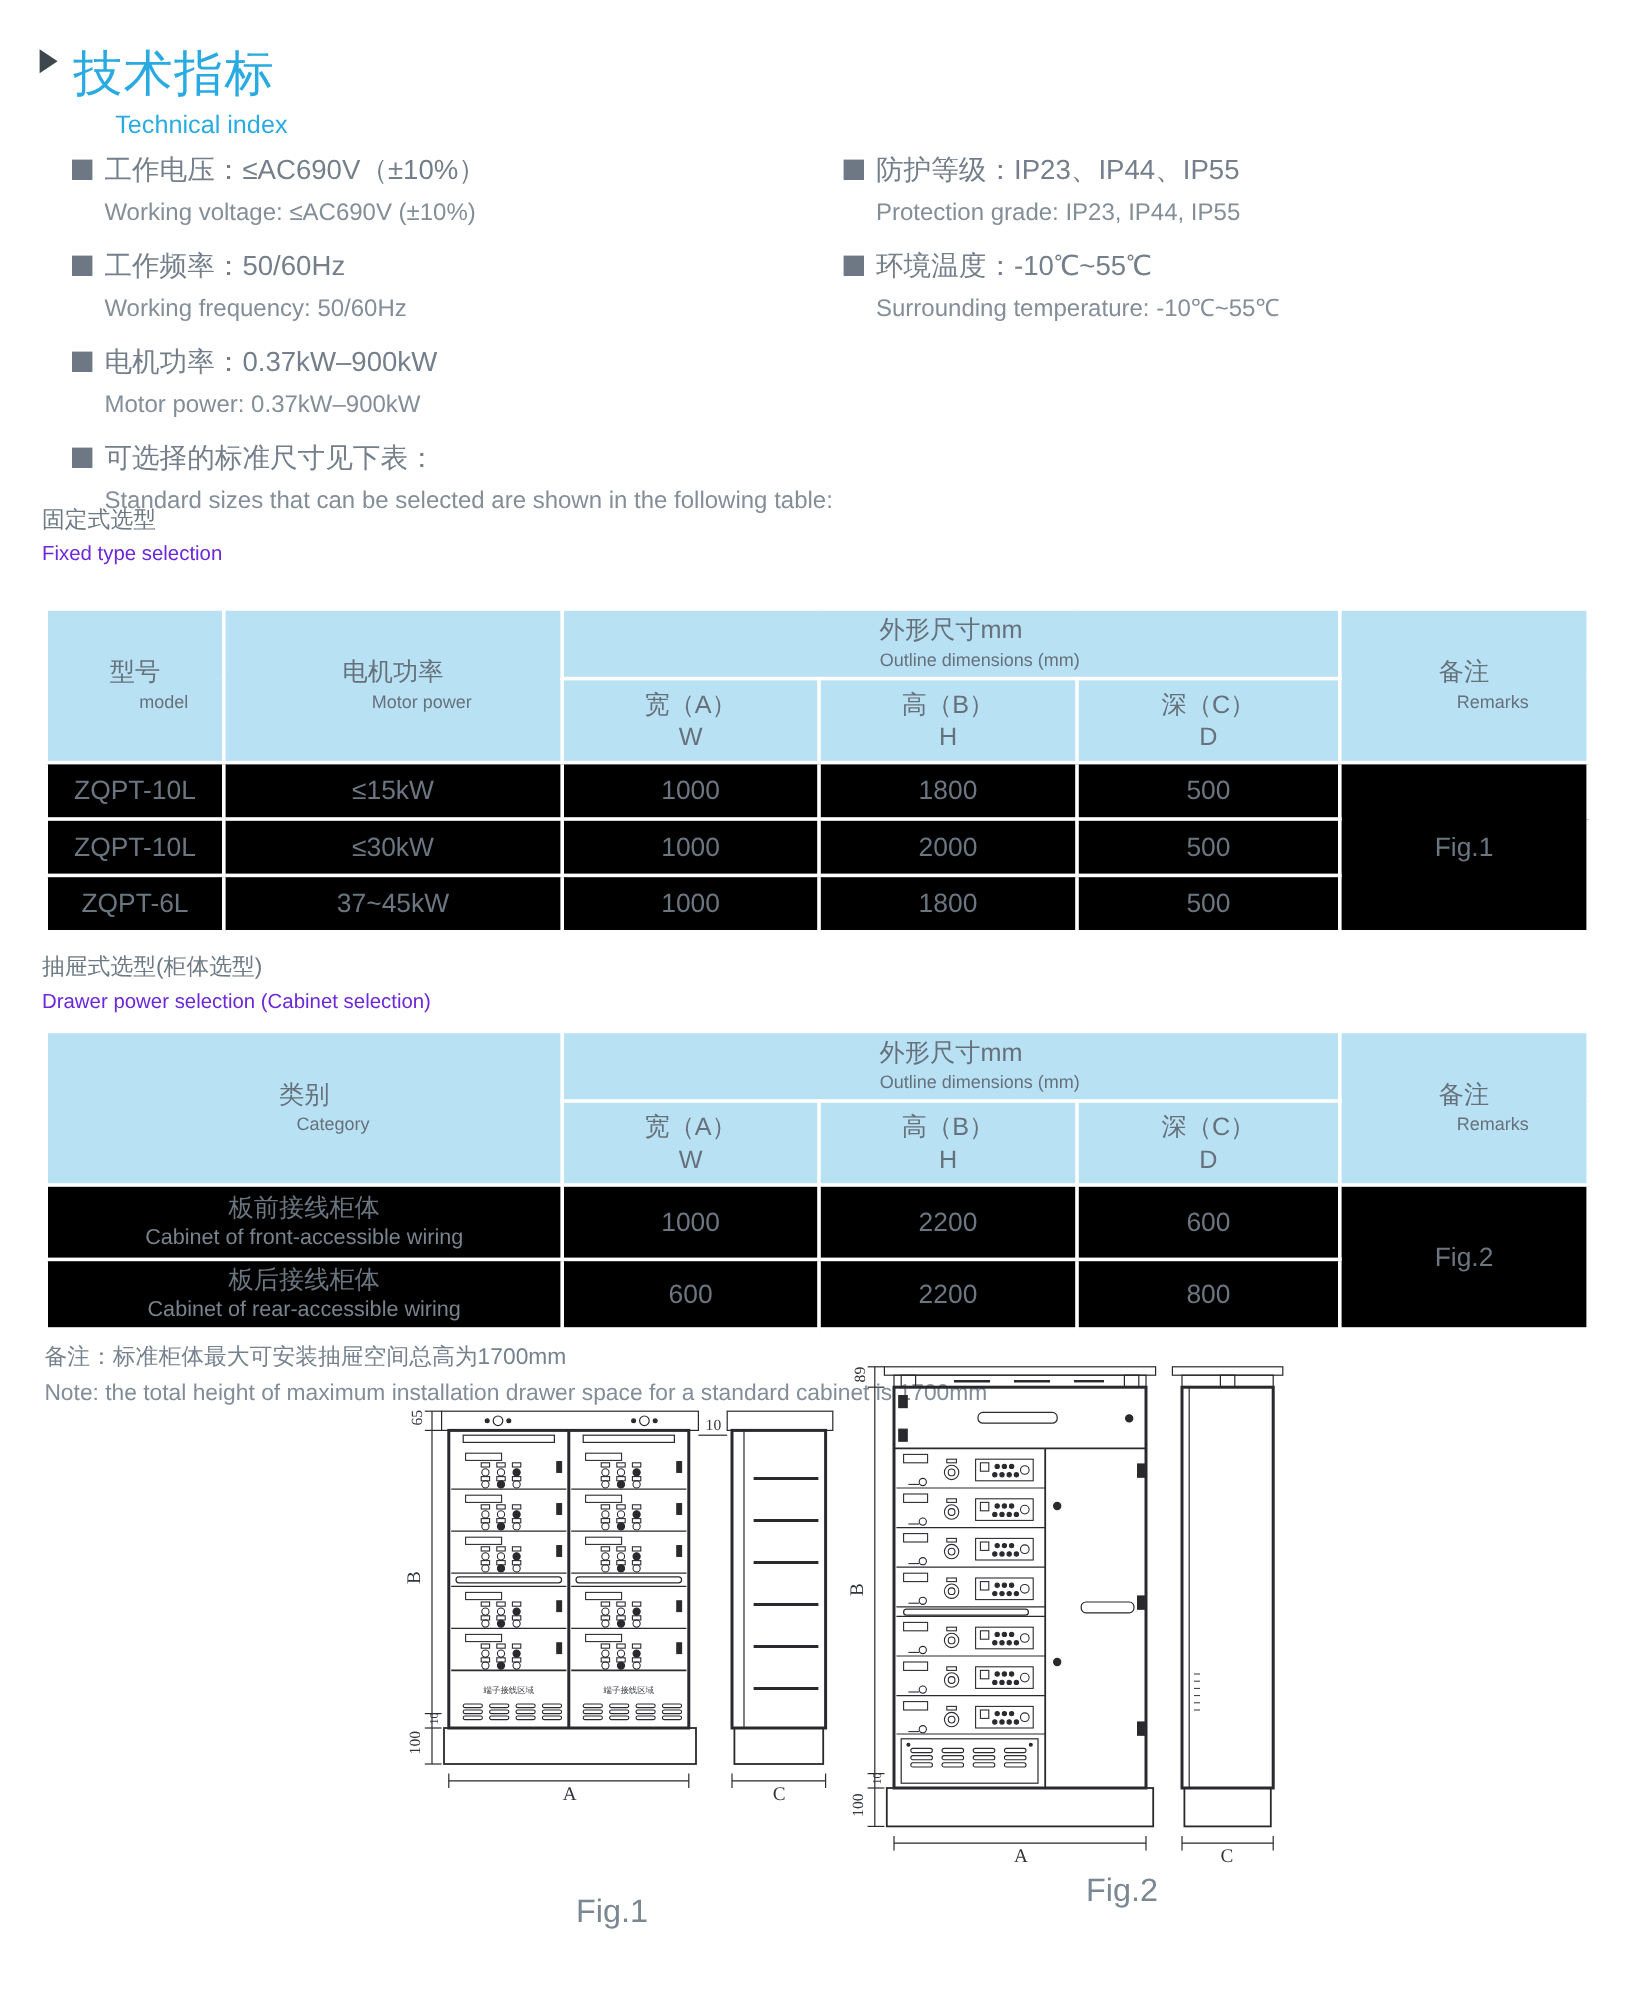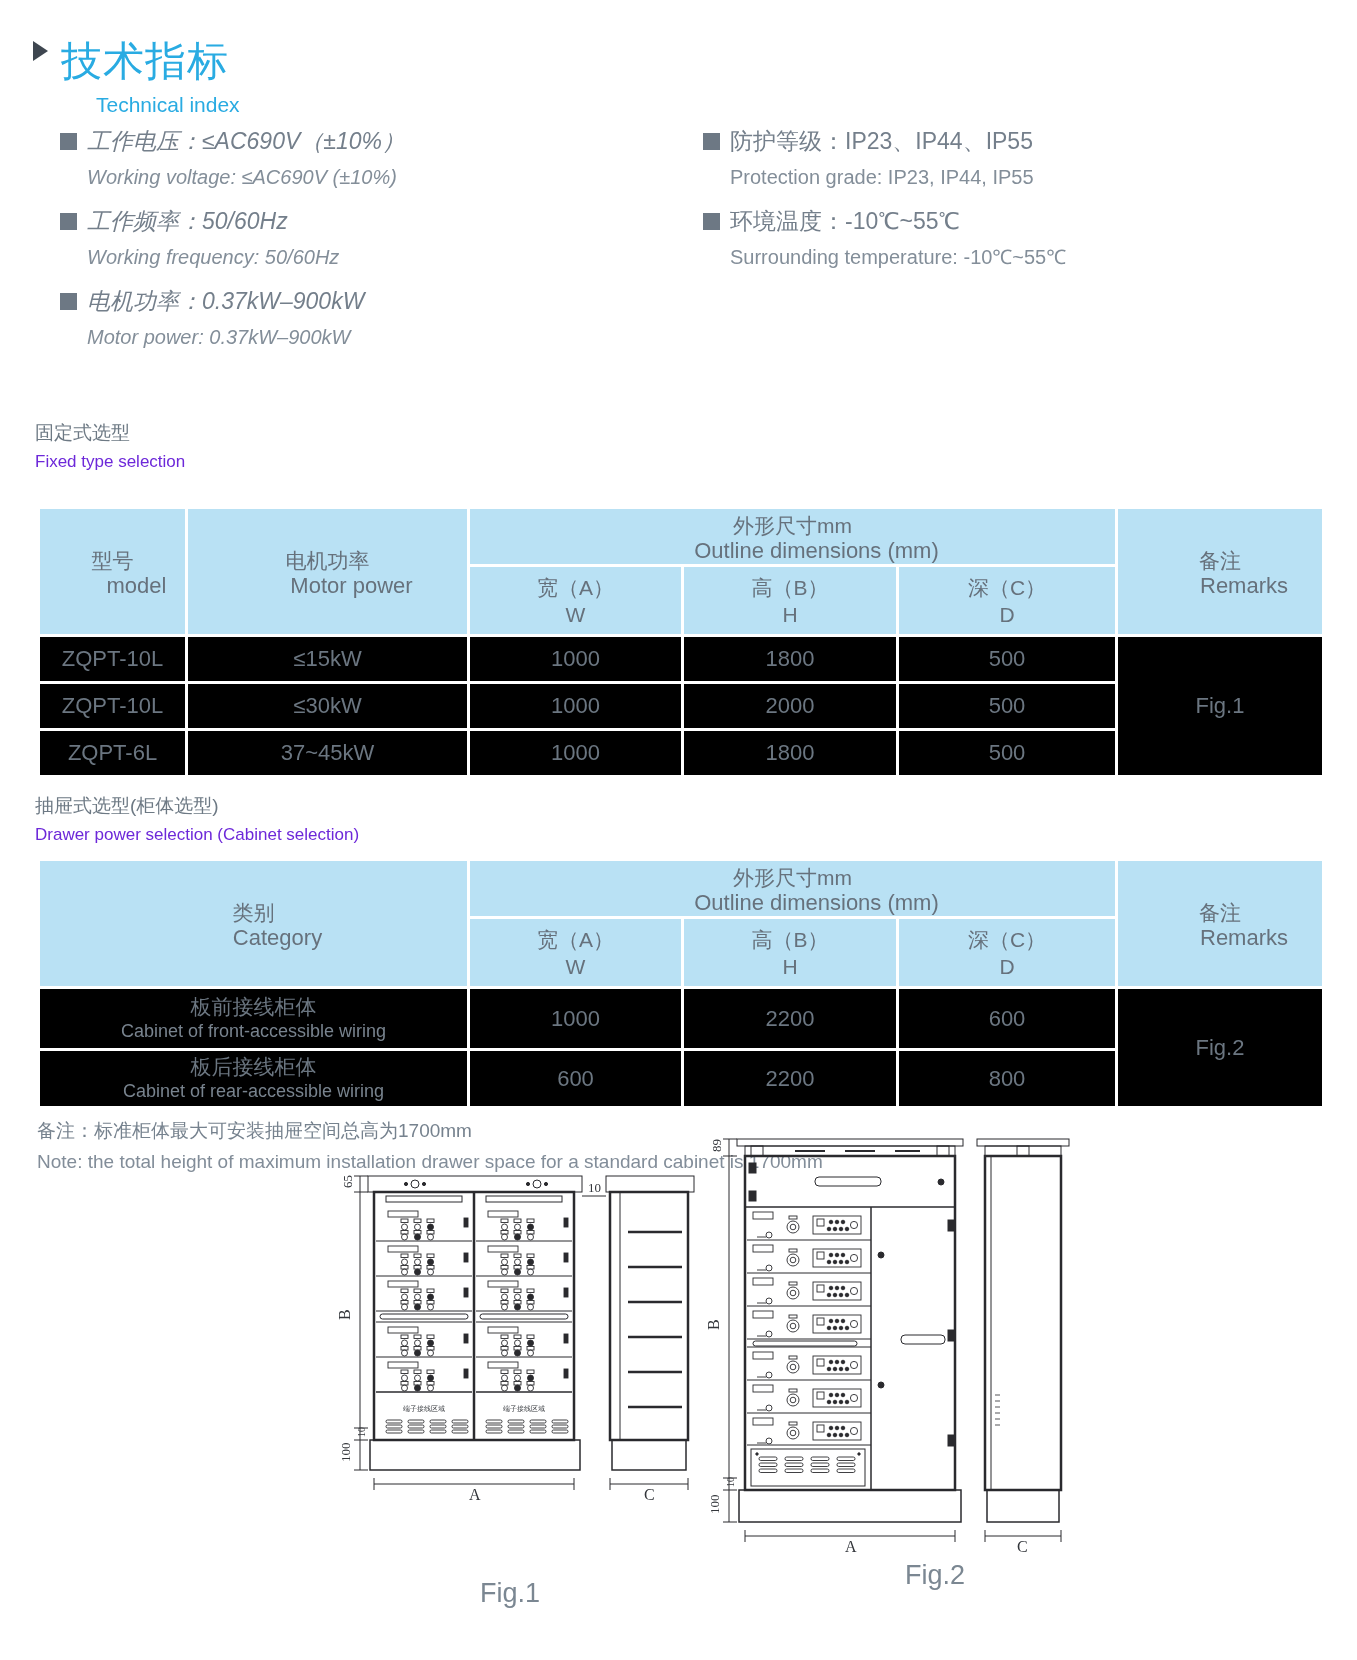--- a/index.html
+++ b/index.html
@@ -14,7 +14,7 @@
   .hdr .sub{margin:4px 4px 0 63px;font-size:21px;color:#29abe2;}
   
   .specs{position:absolute;width:640px;}
-  .specs.left{left:60px;top:126px;font-style:italic;}
+  .specs.left{left:60px;top:126px;}
   .specs.right{left:703px;top:126px;}
   .spec .zh{font-size:23px;color:#747f8b;line-height:30px;margin:0 0 9px 0;white-space:nowrap;}
   .spec .zh .bullet{display:inline-block;width:17px;height:17px;background:#6d7884;

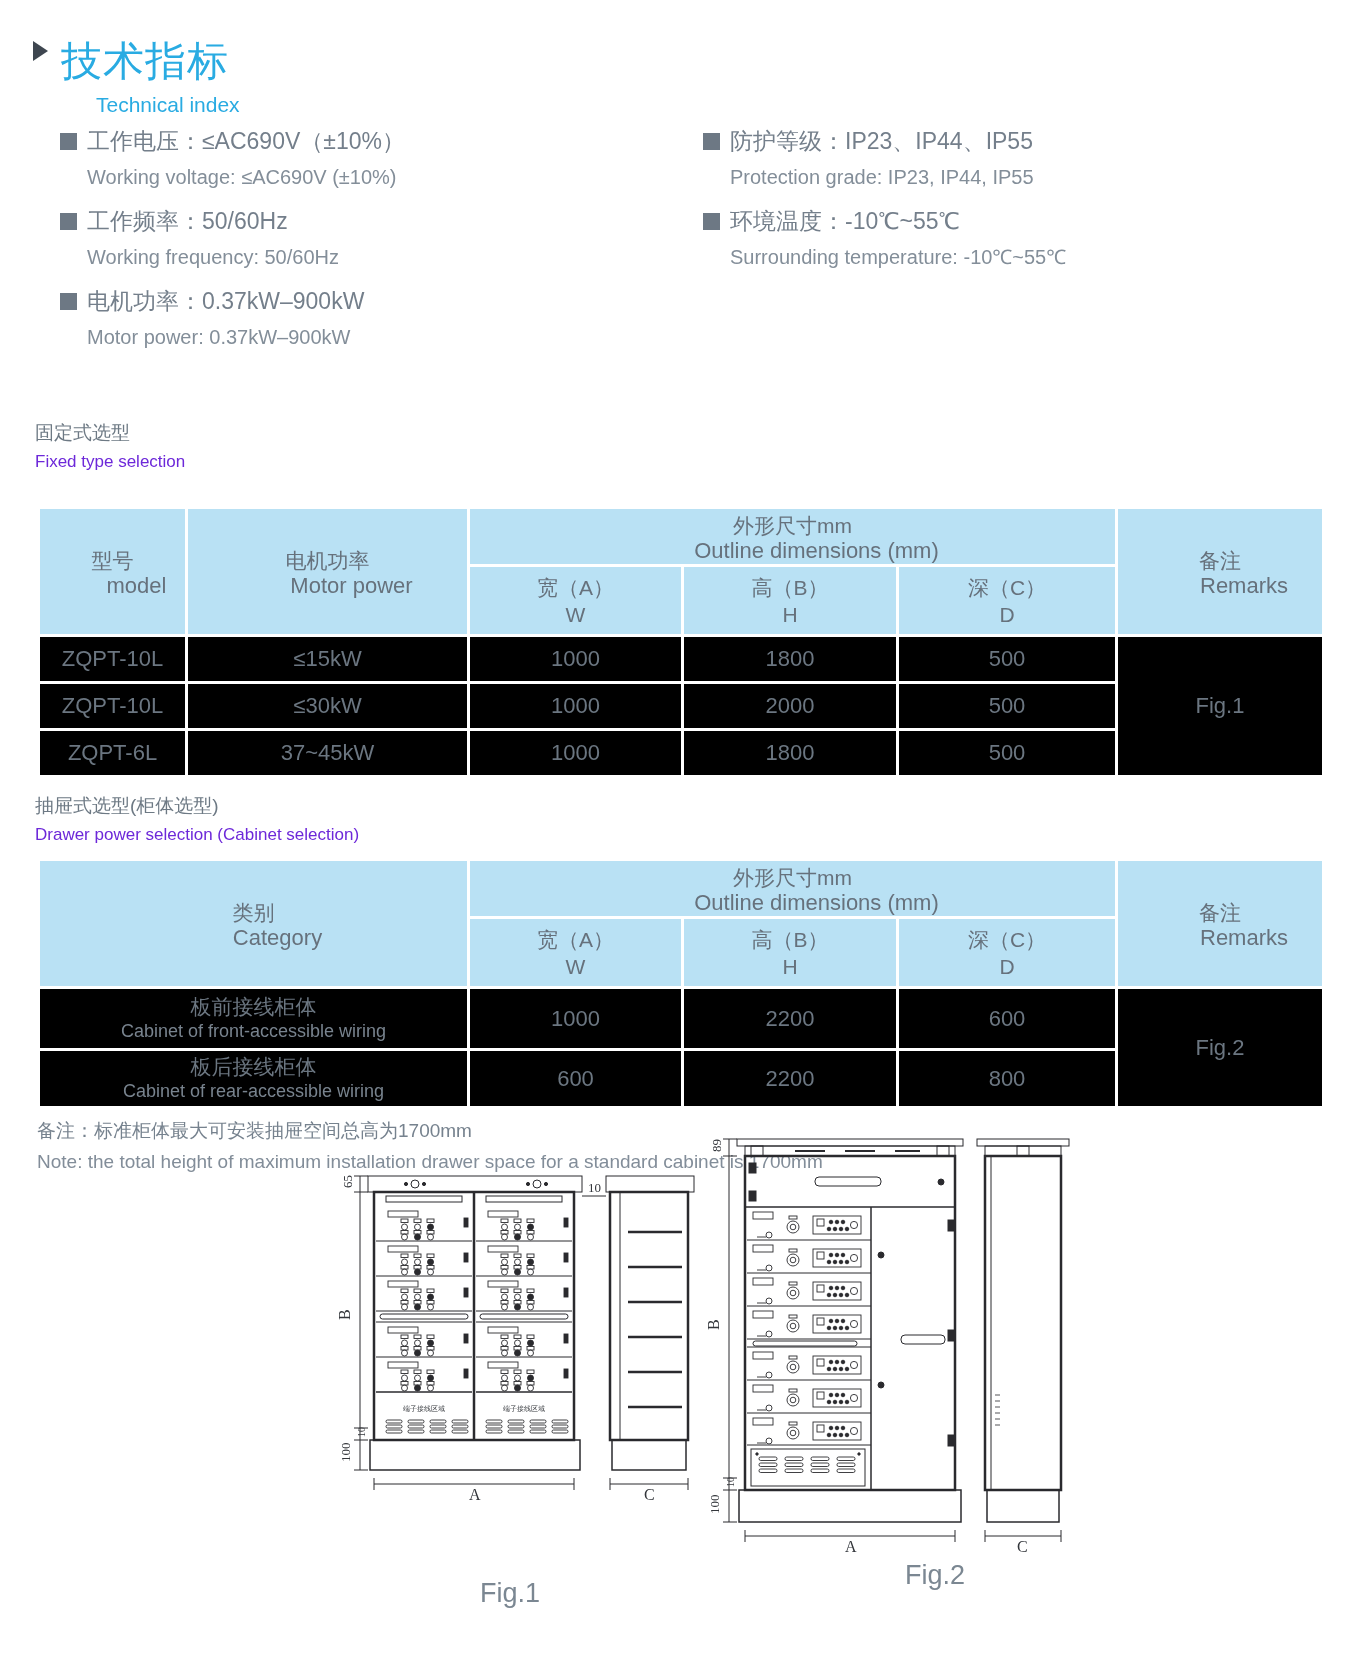--- a/index.html
+++ b/index.html
@@ -66,6 +66,10 @@
     <div class="spec">
       <div class="zh"><span class="bullet"></span><span>电机功率：0.37kW–900kW</span></div>
       <div class="en">Motor power: 0.37kW–900kW</div>
+    </div>
+    <div class="spec">
+      <div class="zh"><span class="bullet"></span><span>可选择的标准尺寸见下表：</span></div>
+      <div class="en">Standard sizes that can be selected are shown in the following table:</div>
     </div>
   </div>
 

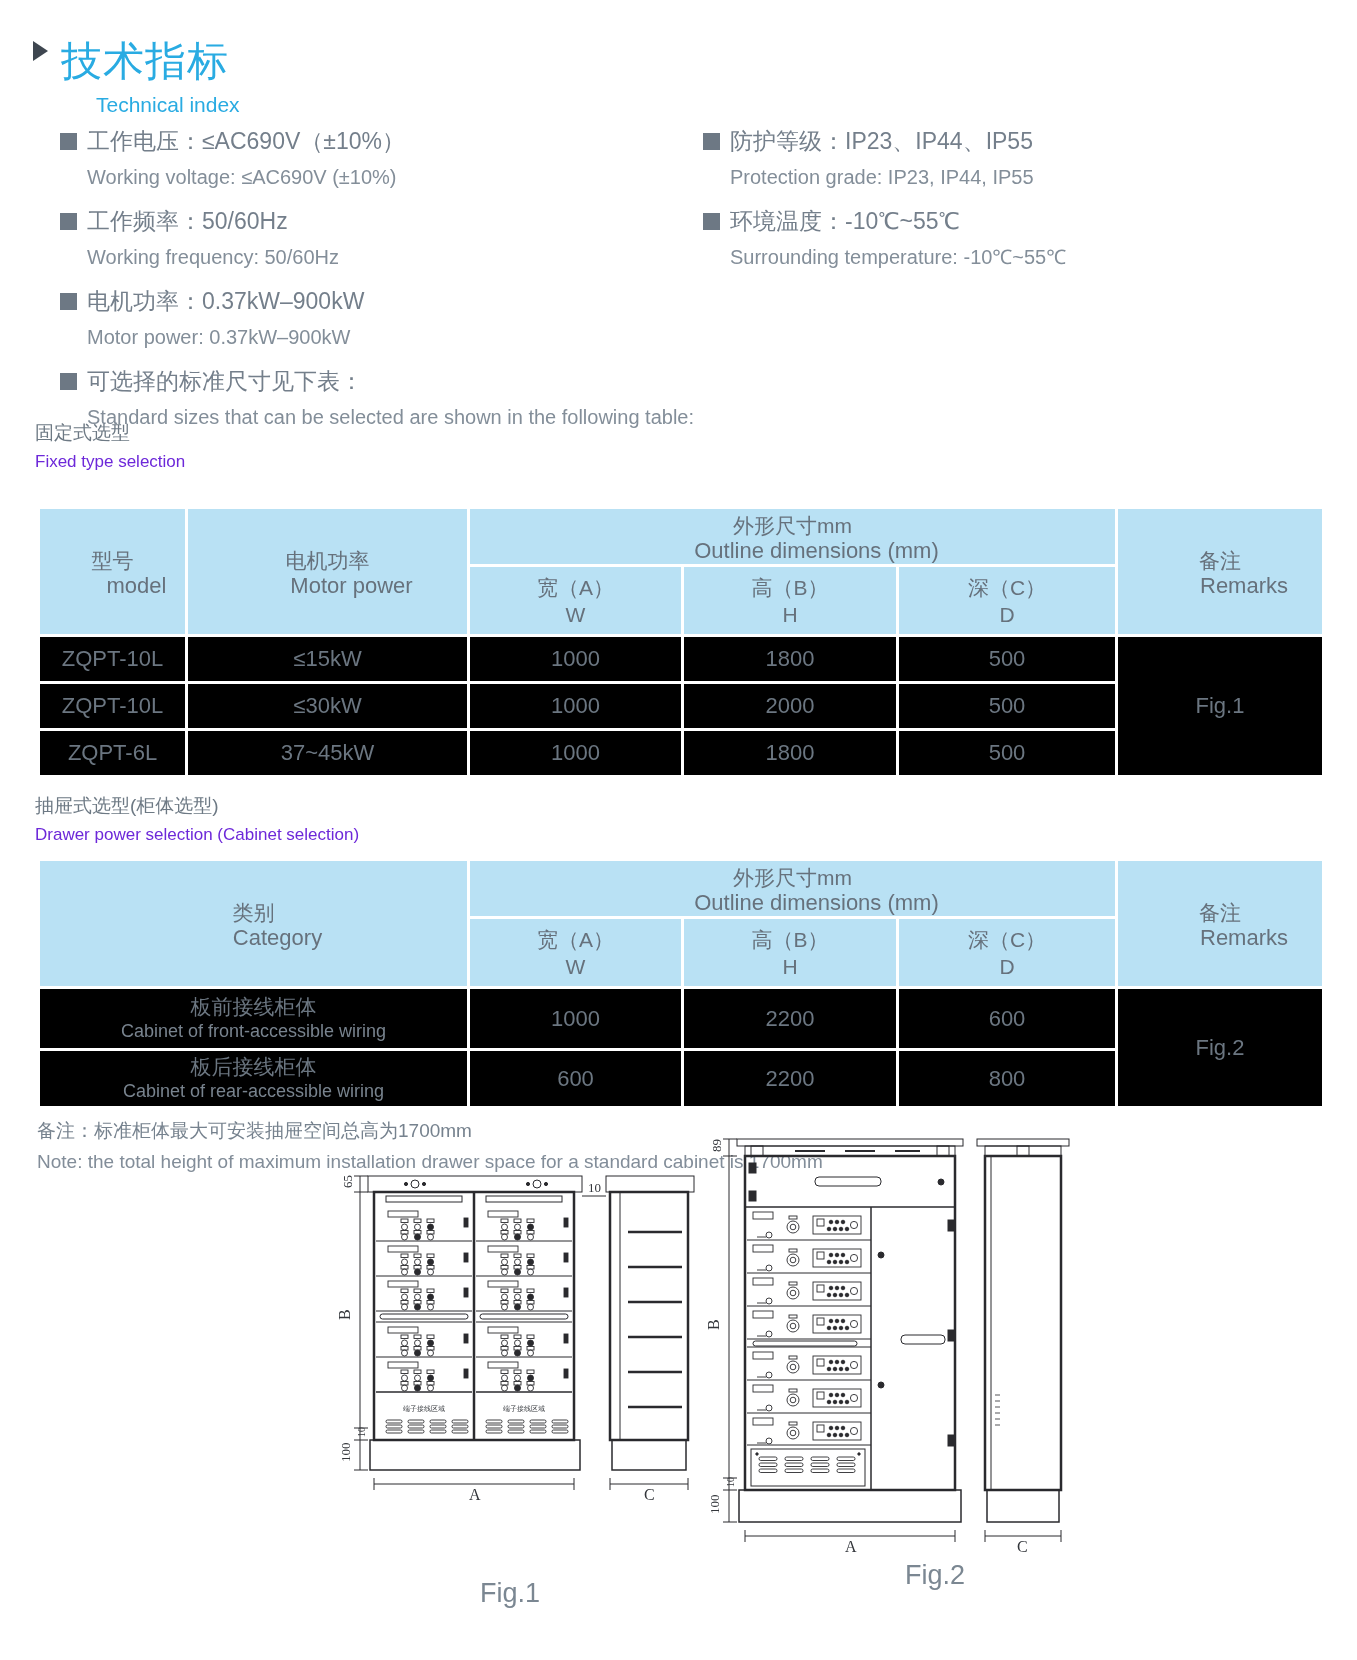--- a/index.html
+++ b/index.html
@@ -30,7 +30,7 @@
   table.tbl td.h{background:#b9e1f4;color:#66717c;}
   table.tbl td.d{background:#000000;color:#6b7681;font-size:22px;}
   .hzh{font-size:21px;line-height:27px;}
-  .hen{font-size:22px;line-height:23px;padding-left:48px;}
+  .hen{font-size:15px;line-height:23px;padding-left:48px;}
   .czh{font-size:21px;line-height:26px;color:#6b7681;}
   .cen{font-size:18px;line-height:23px;color:#78838e;}
   tr.r1{height:58px;} tr.r2{height:70px;}

